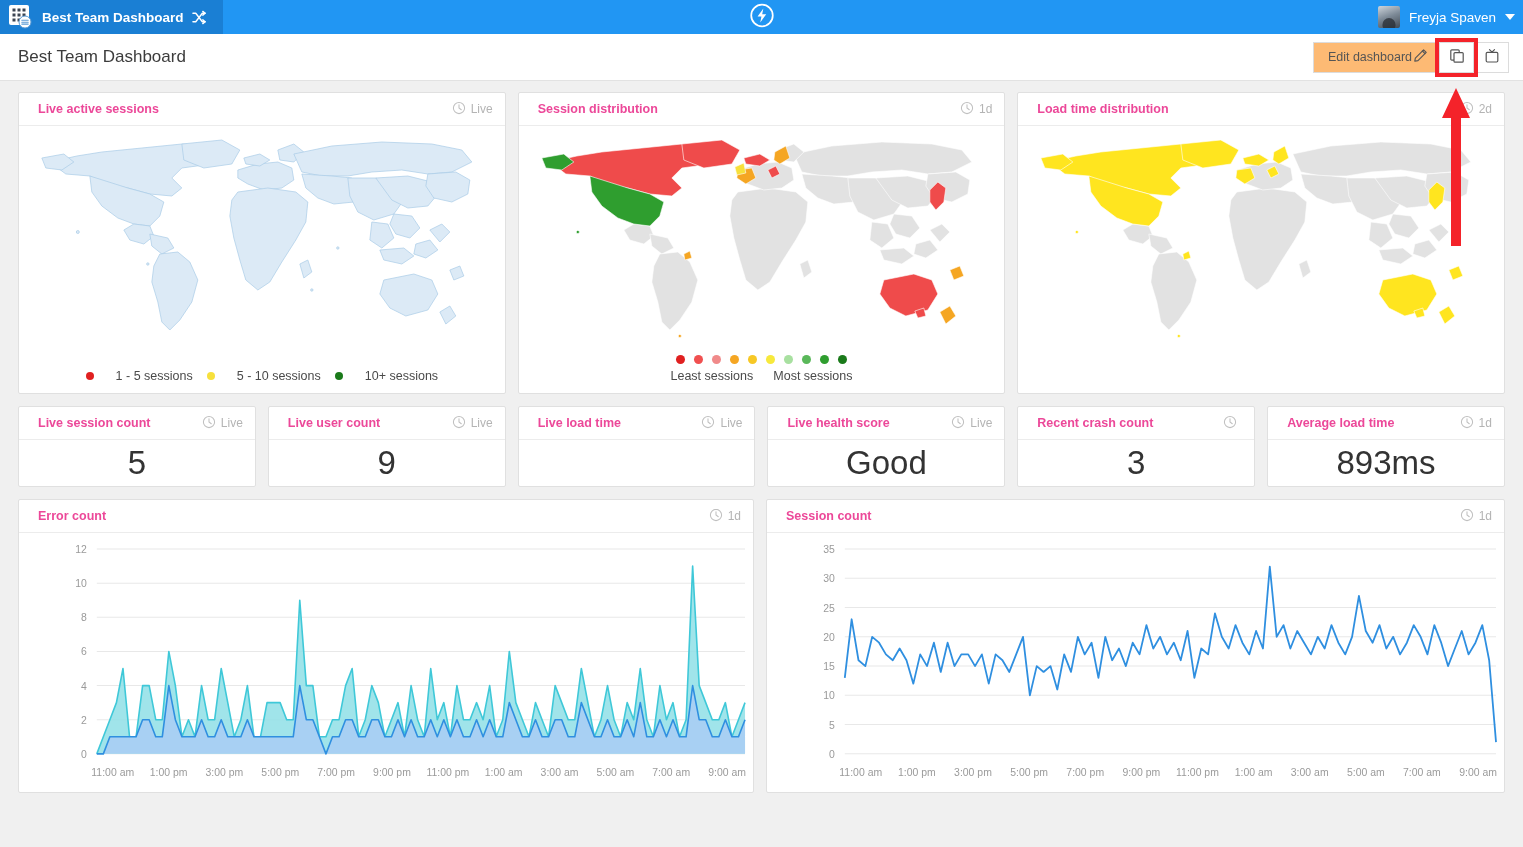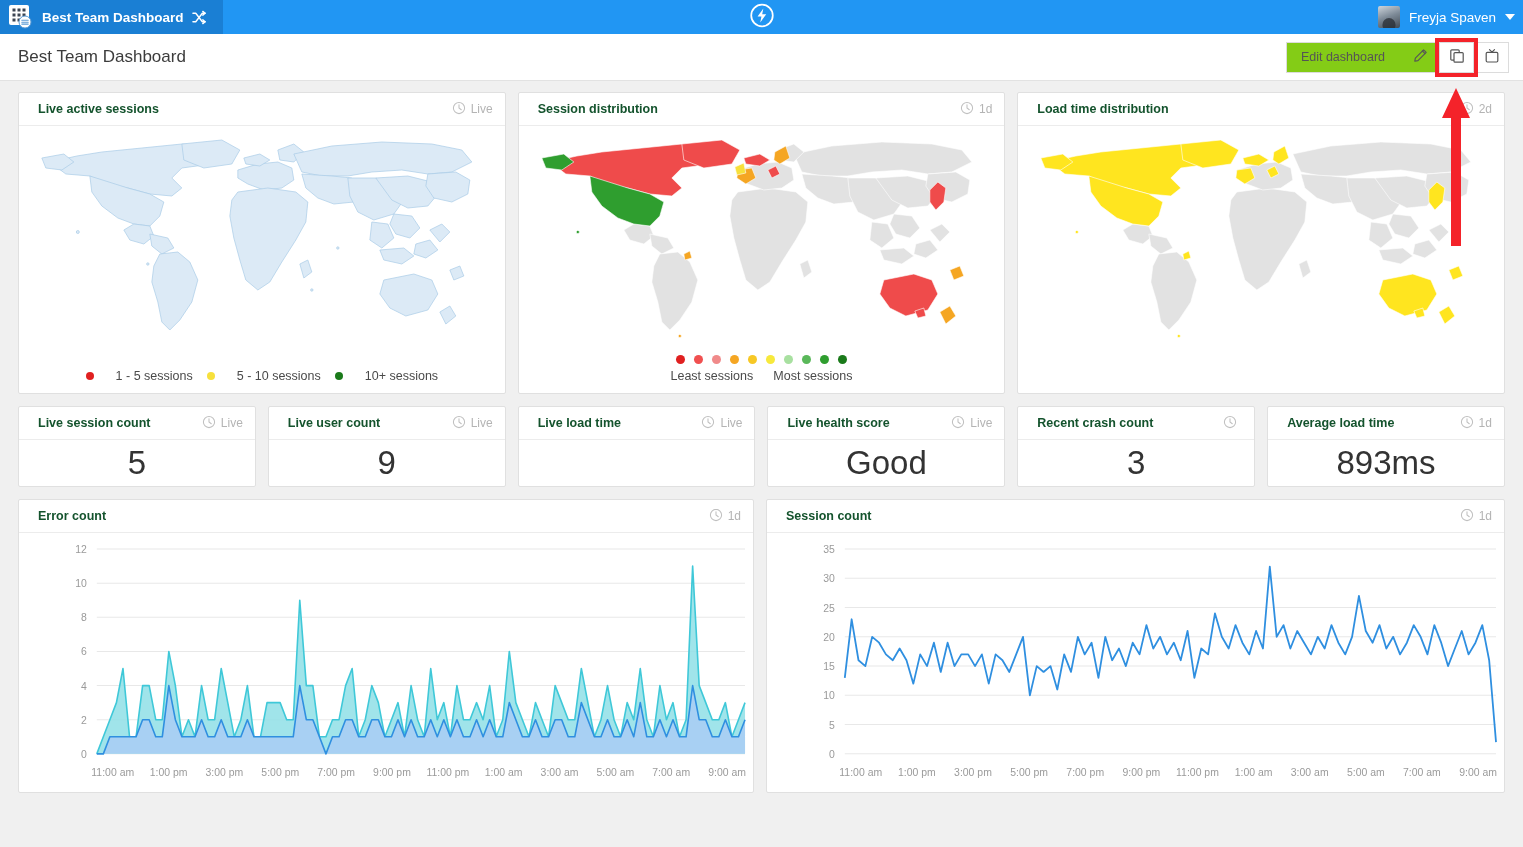--- a/index.html
+++ b/index.html
@@ -60,9 +60,9 @@
   }
   .btn-group { display: flex; align-items: center; }
   .btn-edit {
-    height: 31px; display: flex; align-items: center; gap: 28px;
+    height: 31px; display: flex; align-items: center; gap: 1px;
     padding: 0 11px 0 14px; border: 1px solid #dcdcdc; border-right: none;
-    background: #84cc16; font-size: 12.5px; color: #555; cursor: pointer;
+    background: #fdba74; font-size: 12.5px; color: #555; cursor: pointer;
   }
   .btn-icon {
     height: 31px; width: 35px; display: flex; align-items: center;

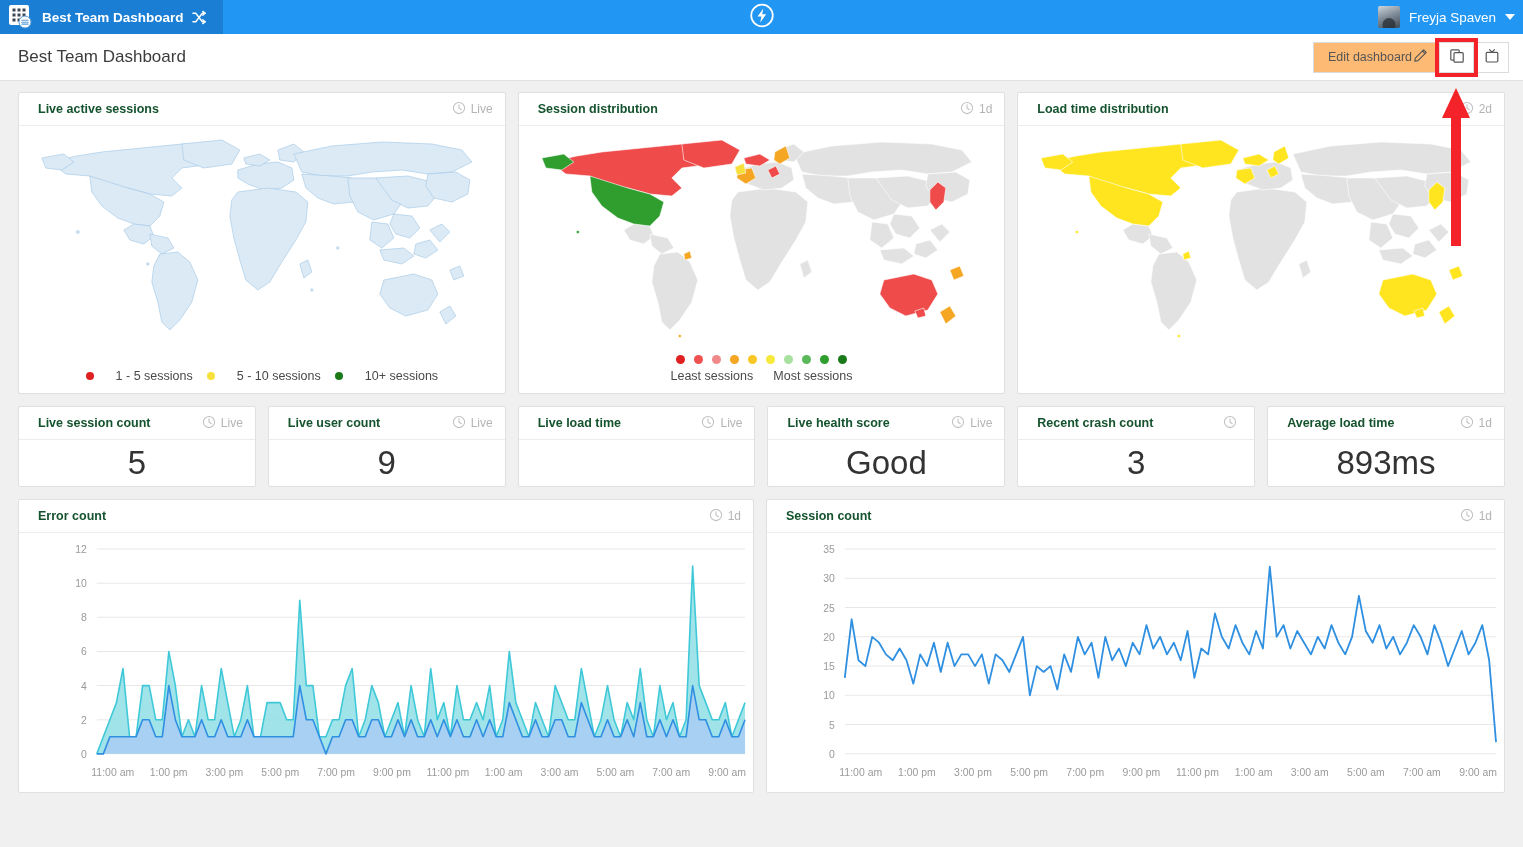--- a/index.html
+++ b/index.html
@@ -93,7 +93,7 @@
     height: 33px; flex: none; border-bottom: 1px solid #ececec;
     display: flex; align-items: center; padding: 0 12px 0 19px;
   }
-  .card-title { font-size: 12.5px; color: #14532d; font-weight: 600; }
+  .card-title { font-size: 12.5px; color: #ec4899; font-weight: 600; }
   .card-time {
     margin-left: auto; display: flex; align-items: center; gap: 5px;
     color: #b4b4b4; font-size: 12px;

